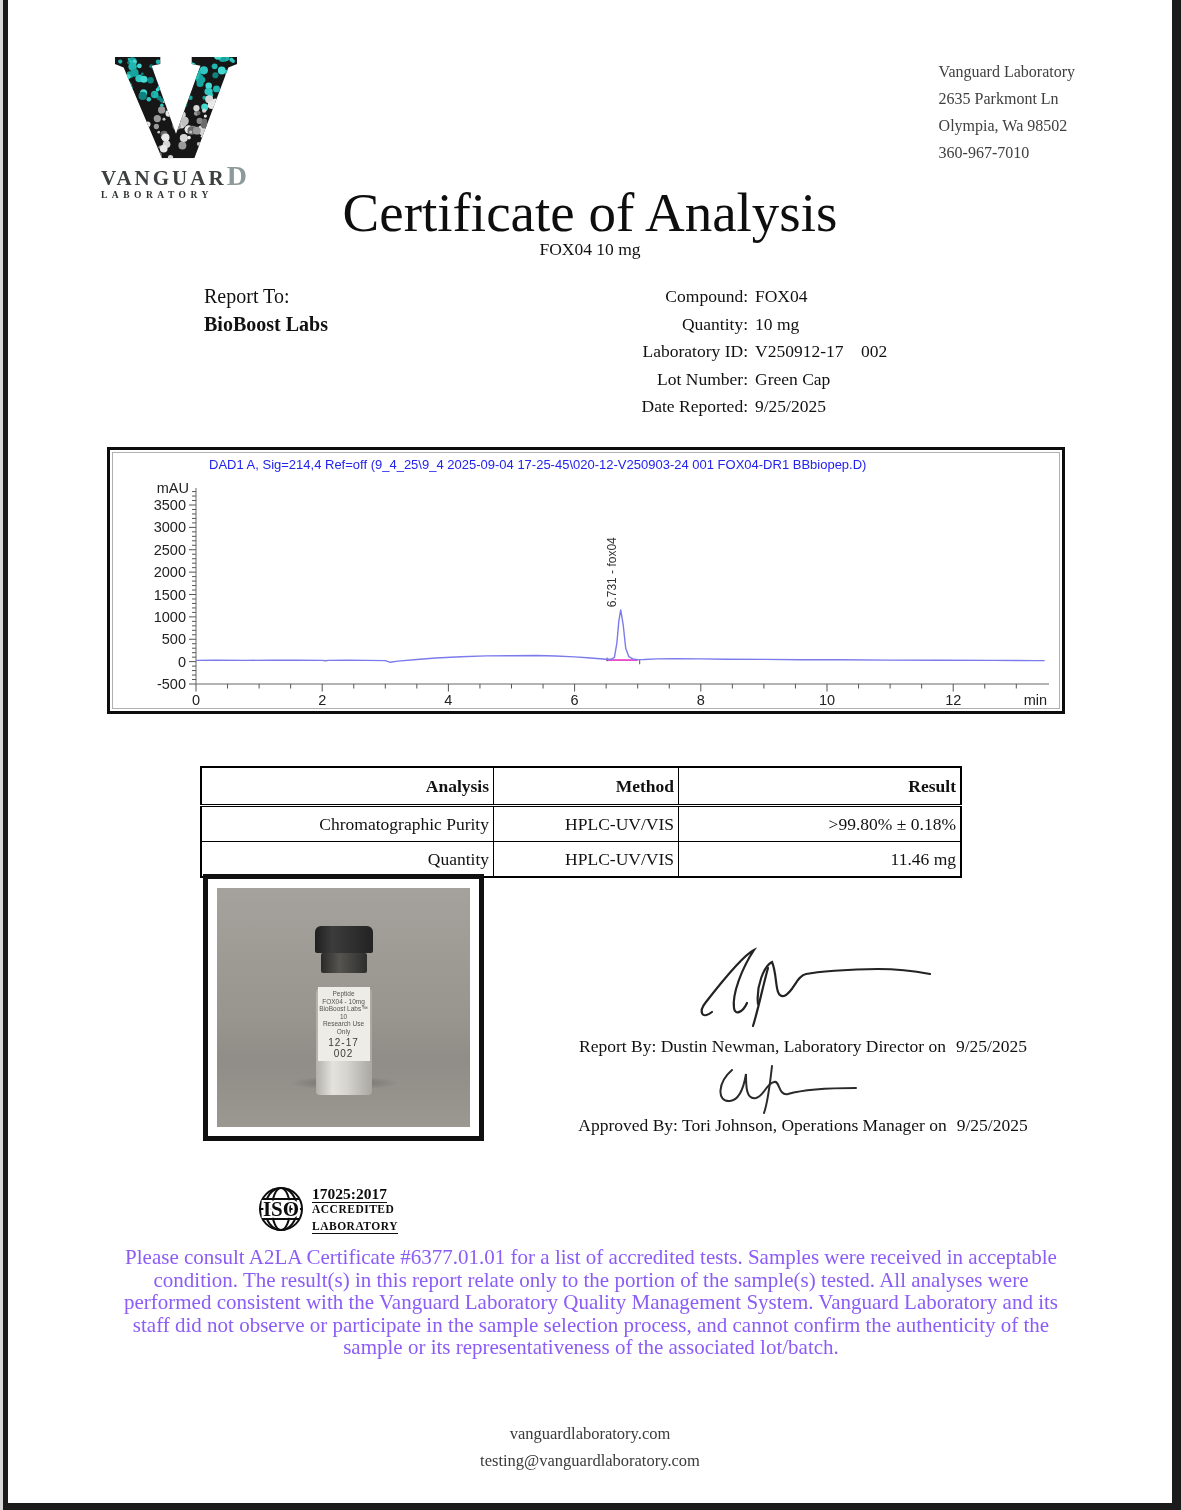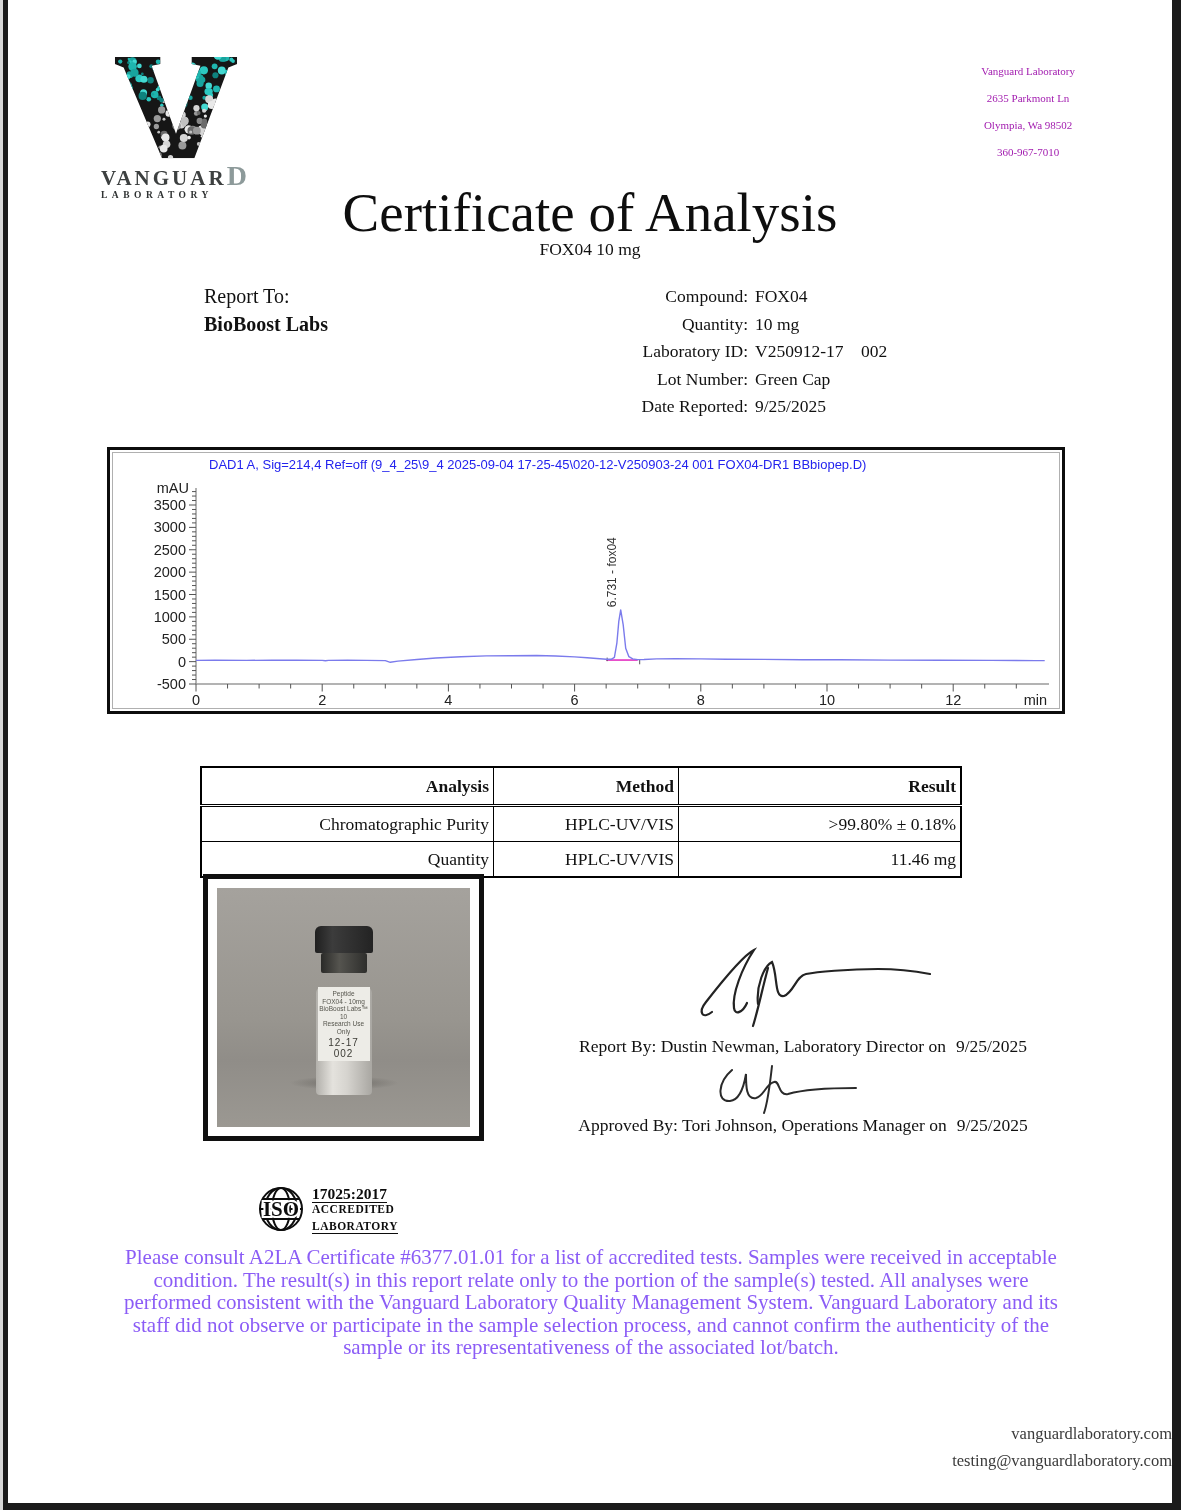--- a/index.html
+++ b/index.html
@@ -10,7 +10,7 @@
   .abs{position:absolute}
 
   
-  .letterhead{top:58px;right:97px;text-align:center;font-size:11px;line-height:27px;color:#a21caf}
+  .letterhead{top:58px;right:97px;text-align:left;font-size:16px;line-height:27px;color:#404040}
 
   
   .logo{left:93px;top:50px;width:170px;text-align:left}

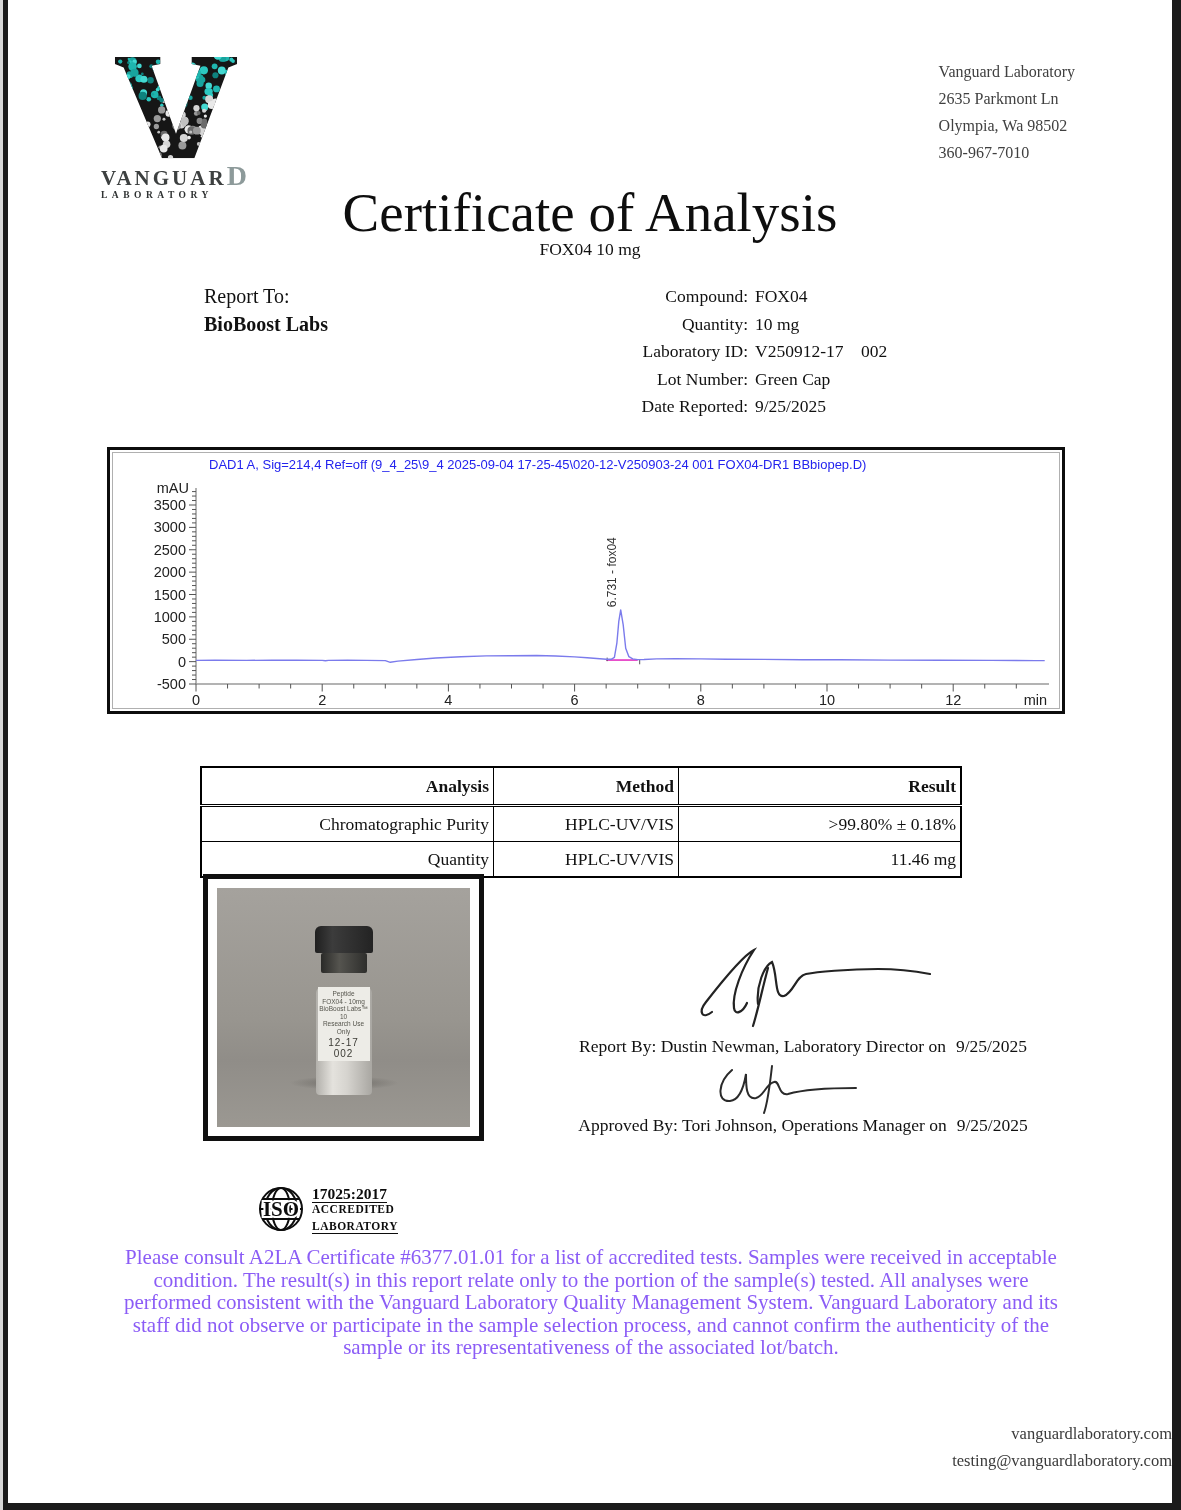--- a/index.html
+++ b/index.html
@@ -73,7 +73,7 @@
   .isotext .labx{font-size:11.5px;font-weight:bold;letter-spacing:.5px;line-height:13px;border-bottom:1.5px solid #0c0c0c;display:inline-block}
 
   .disclaimer{left:104px;top:1246px;width:958px;text-align:center;font-size:21px;line-height:22.6px;color:#8b5cf6}
-  .footer{left:0;right:0;top:1420px;text-align:right;font-size:16.5px;line-height:27px;color:#3a3a3a}
+  .footer{left:0;right:0;top:1420px;text-align:center;font-size:16.5px;line-height:27px;color:#3a3a3a}
 </style>
 </head>
 <body>

